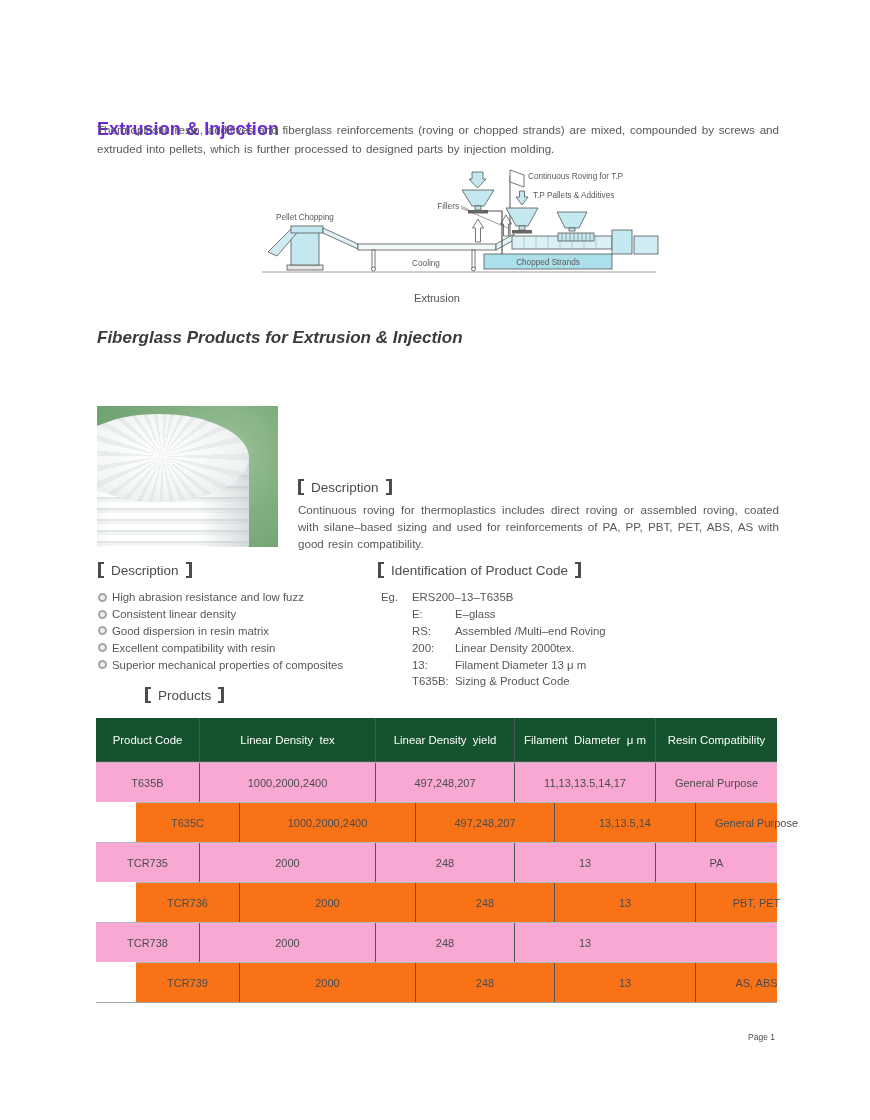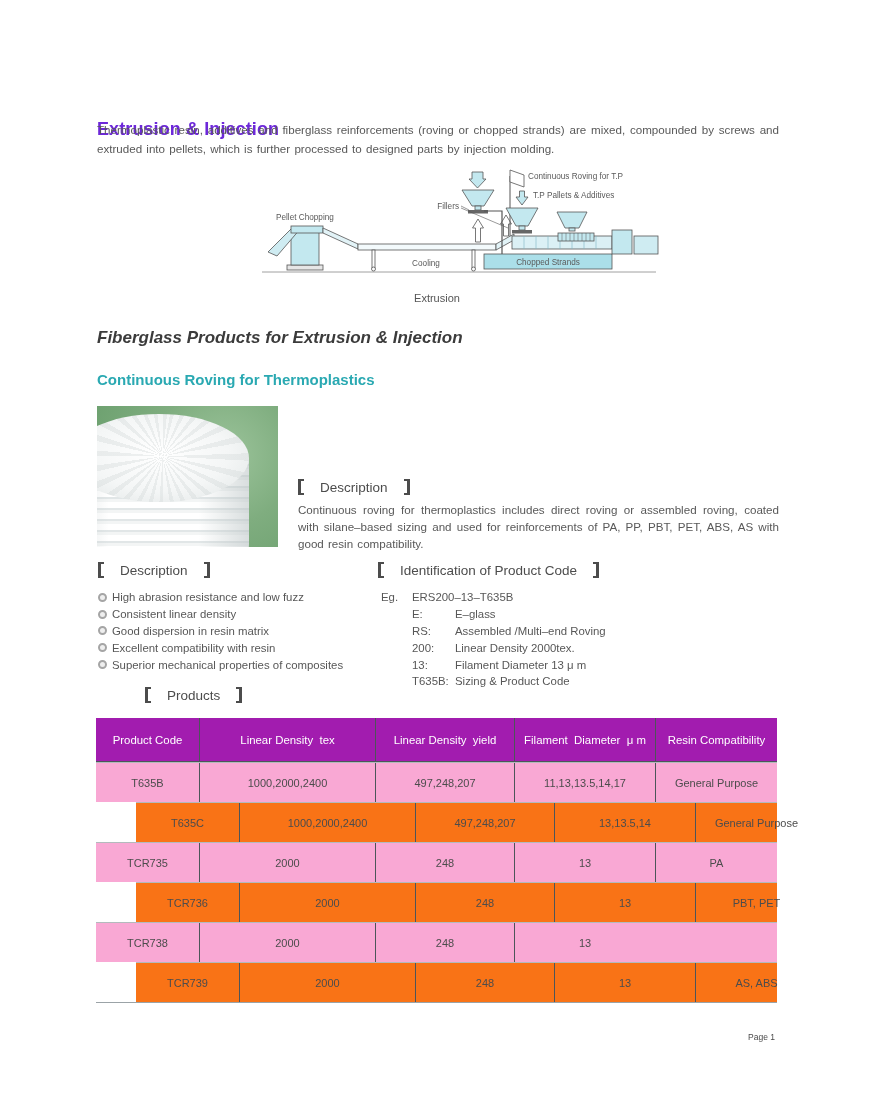--- a/index.html
+++ b/index.html
@@ -144,7 +144,6 @@
   <div class="dcaption">Extrusion</div>
 
   <div class="h2">Fiberglass Products for Extrusion &amp; Injection</div>
-  <div class="h3">Continuous Roving for Thermoplastics</div>
 
   <div class="photo">
     <div class="spool-body"></div>

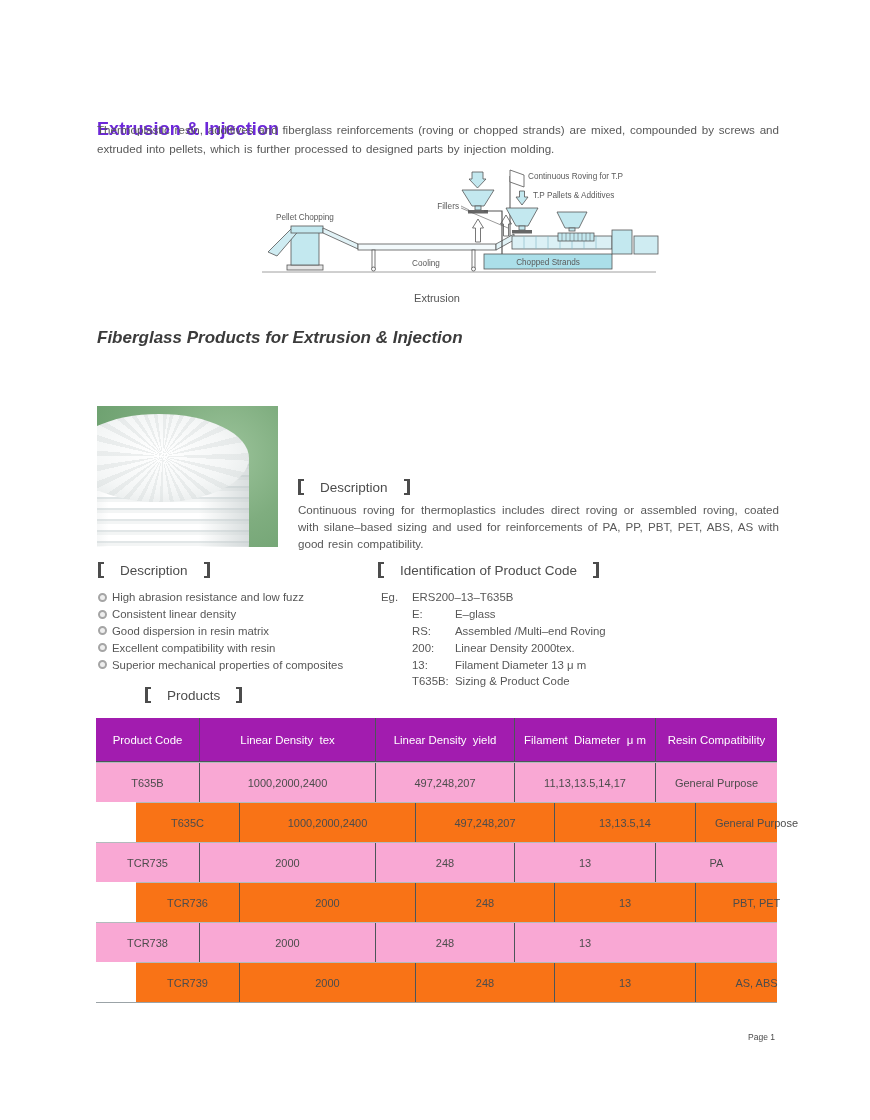--- a/index.html
+++ b/index.html
@@ -33,7 +33,7 @@
         radial-gradient(ellipse at 50% 45%, #ffffff 0%, #f4f6f6 55%, #dfe4e4 100%); }
 
   
-  .btitle { position:absolute; display:flex; align-items:flex-end; gap:16px; font-size:13.5px; color:#4c4c4c; }
+  .btitle { position:absolute; display:flex; align-items:flex-end; gap:7px; font-size:13.5px; color:#4c4c4c; }
   .bk { width:6px; height:16px; flex:0 0 auto; }
   .bk-l { border-left:3px solid #4c4c4c; border-top:2.5px solid #4c4c4c; border-bottom:2.5px solid #4c4c4c; }
   .bk-r { border-right:3px solid #4c4c4c; border-top:2.5px solid #4c4c4c; border-bottom:2.5px solid #4c4c4c; }

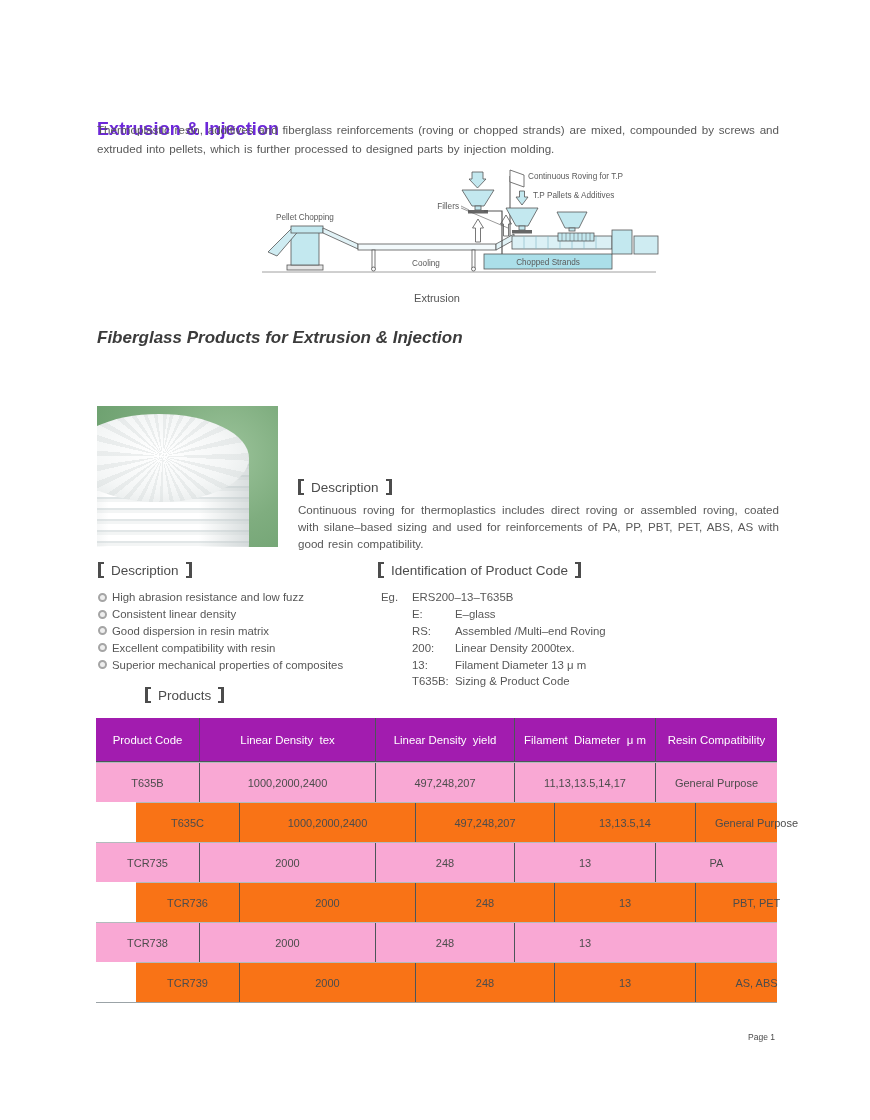--- a/index.html
+++ b/index.html
@@ -55,7 +55,7 @@
   .trow { display:grid; grid-template-columns:103px 176px 139px 141px 122px; }
   .trow .cell { display:flex; align-items:center; justify-content:center; text-align:center; }
   .trow .cell + .cell { border-left:1px solid #4d5559; }
-  .thead { height:44px; background:#a21caf; color:#ffffff; font-size:11.4px; border-bottom:1px solid #4d5559; }
+  .thead { height:44px; background:#14532d; color:#ffffff; font-size:11.4px; border-bottom:1px solid #4d5559; }
   .tdata { height:40px; background:#f9a8d4; border-top:1px solid #b3babd; }
   .tdata:first-of-type { border-top:none; }
   .tdata.alt { background:#f97316;margin-left:40px; }

